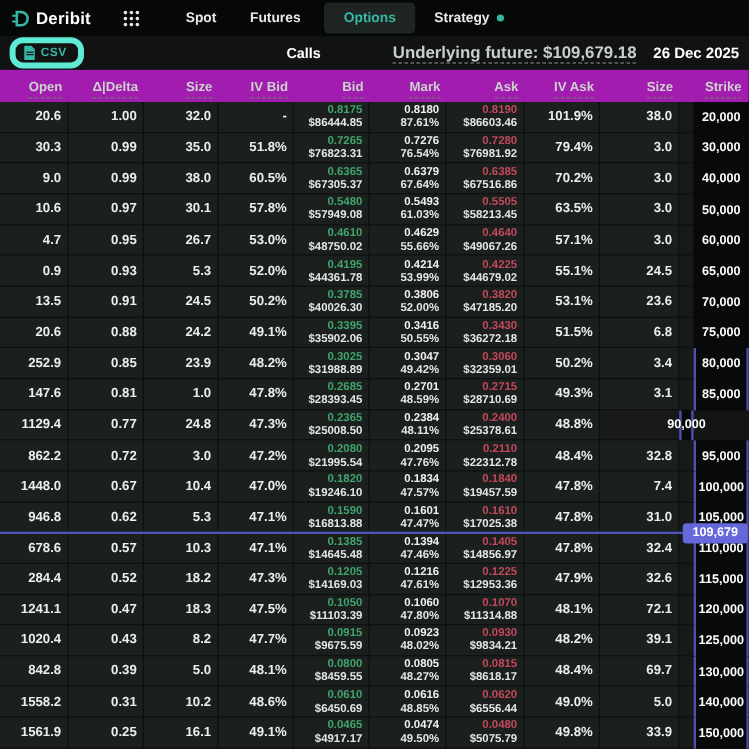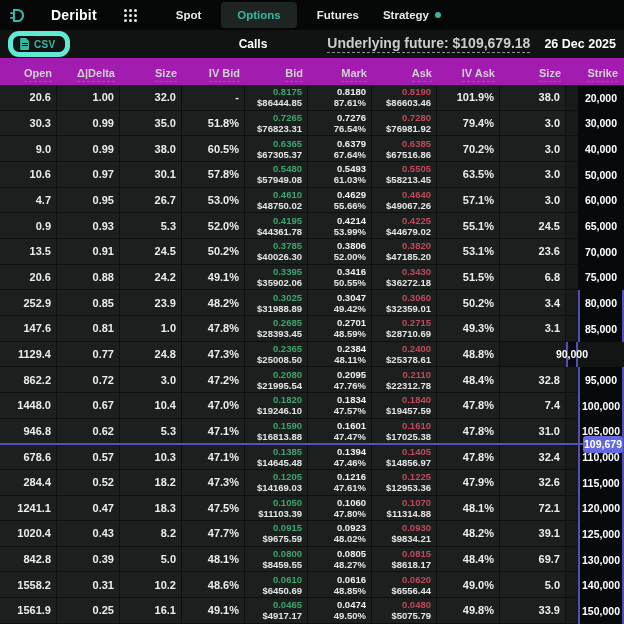--- a/index.html
+++ b/index.html
@@ -18,7 +18,7 @@
     padding-left: 8px; position: relative;
   }
   .brand { display: flex; align-items: center; gap: 5px; cursor: pointer; }
-  .brand-name { font-size: 14px; font-weight: 700; color: #fff; letter-spacing: .2px; margin-left: 21px; }
+  .brand-name { font-size: 14px; font-weight: 700; color: #fff; letter-spacing: .2px; }
   .apps-icon { margin-left: 26px; display: flex; align-items: center; cursor: pointer; }
   .nav-tabs { display: flex; align-items: center; margin-left: 24px; }
   .nav-tab {

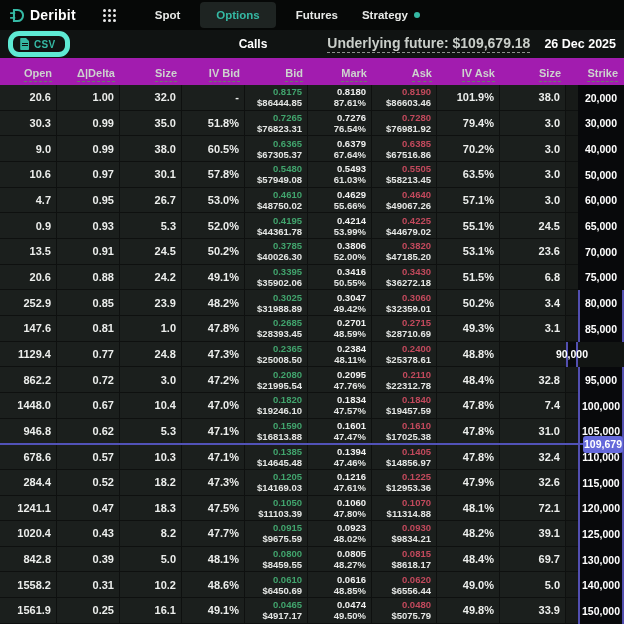--- a/index.html
+++ b/index.html
@@ -136,8 +136,8 @@
   </span>
   <div class="nav-tabs">
     <span class="nav-tab">Spot</span>
+    <span class="nav-tab">Futures</span>
     <span class="nav-tab active">Options</span>
-    <span class="nav-tab">Futures</span>
     <span class="strategy-wrap">
       <span class="nav-tab">Strategy</span>
       <span class="teal-dot"></span>

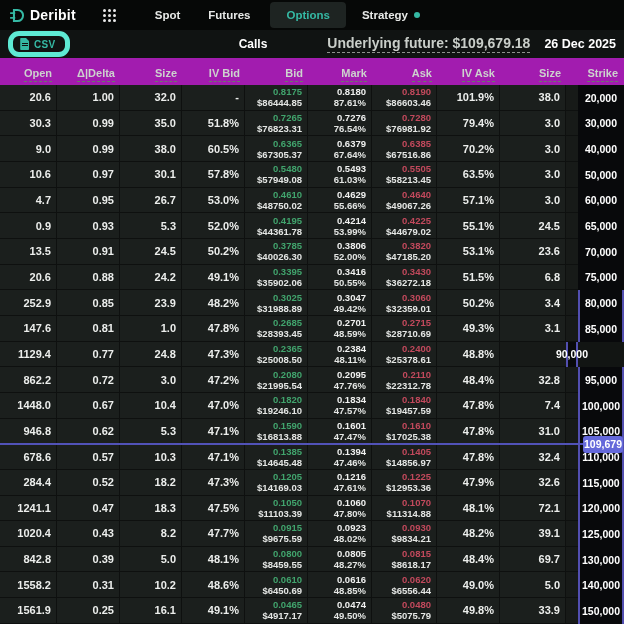--- a/index.html
+++ b/index.html
@@ -98,7 +98,7 @@
     background: #5152b8; z-index: 4; pointer-events: none;
   }
   .future-badge {
-    position: absolute; top: 350.5px; right: 1px; width: 40px; height: 17px;
+    position: absolute; top: 350.5px; right: 1px; width: 54px; height: 17px;
     background: #6468da; border-radius: 3px; z-index: 5;
     display: flex; align-items: center; justify-content: center;
     font-size: 10.5px; font-weight: 700; color: #fff;

